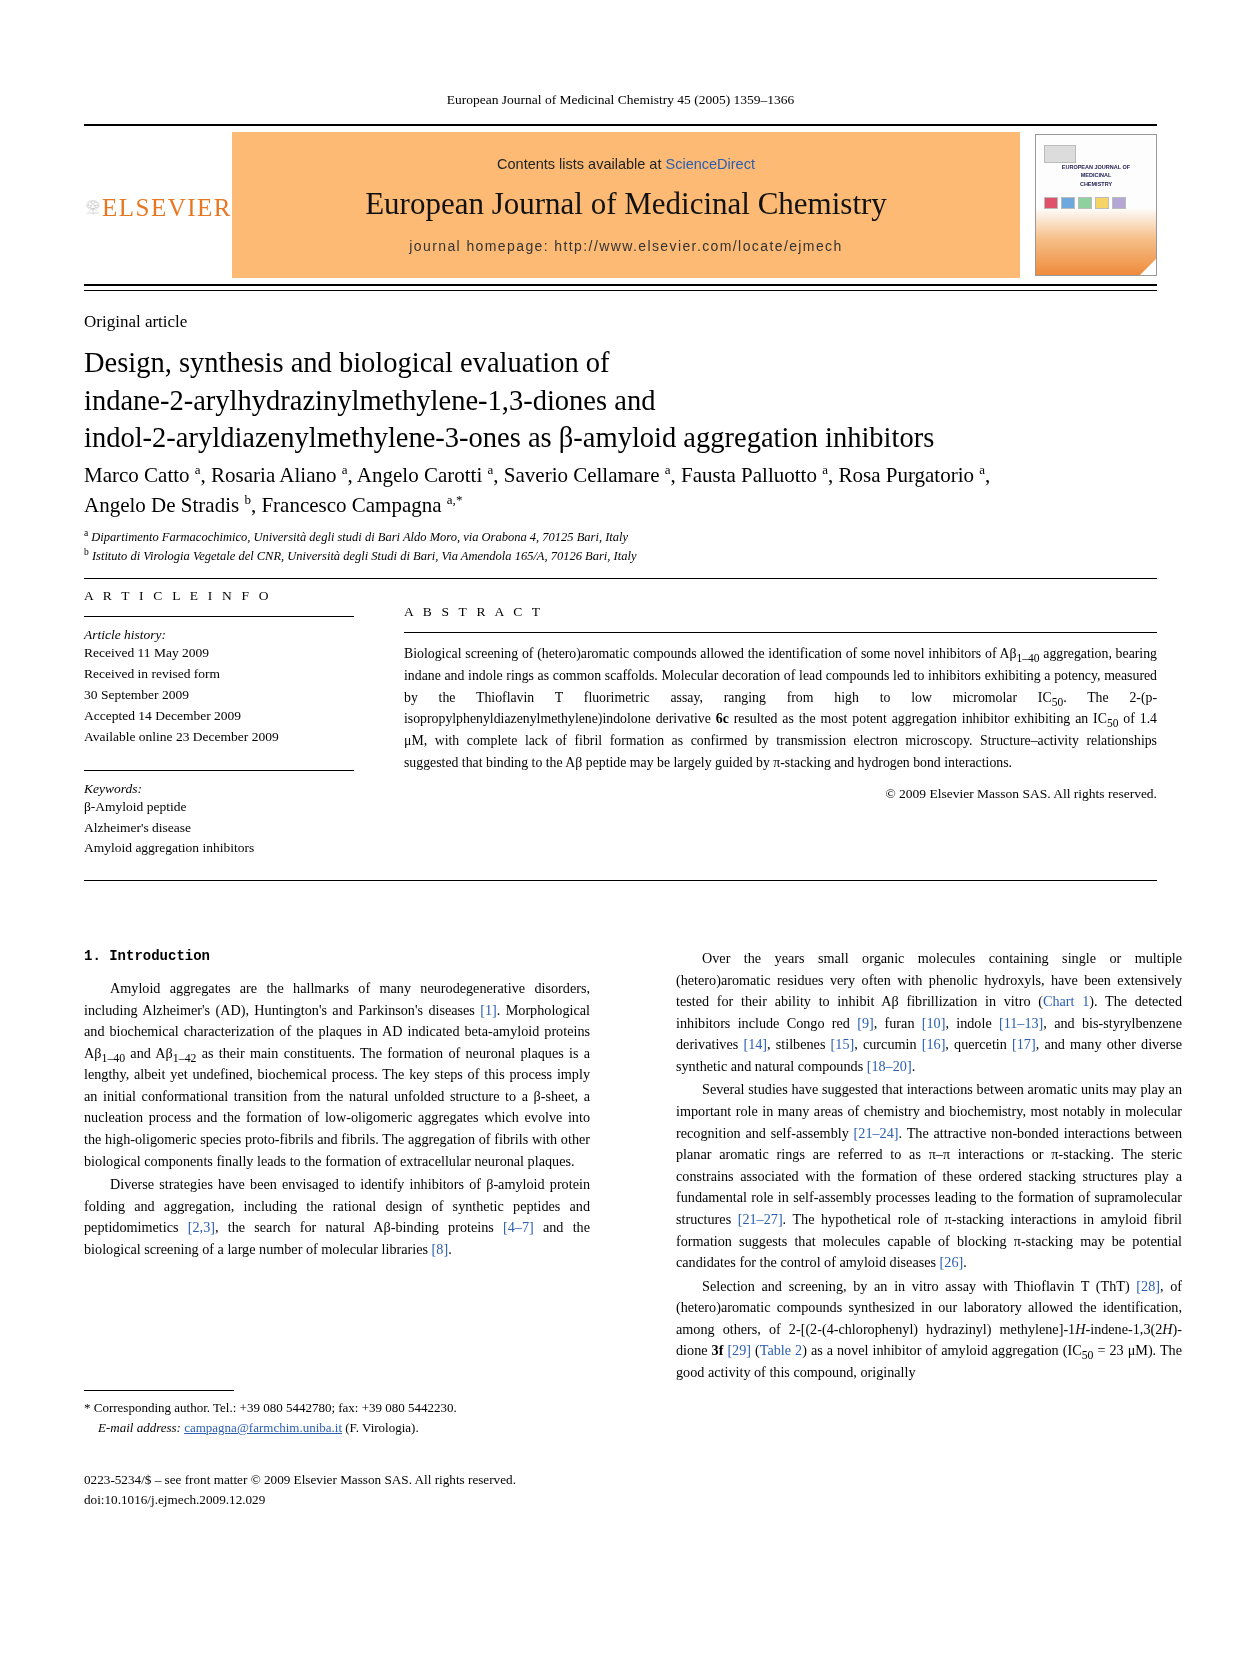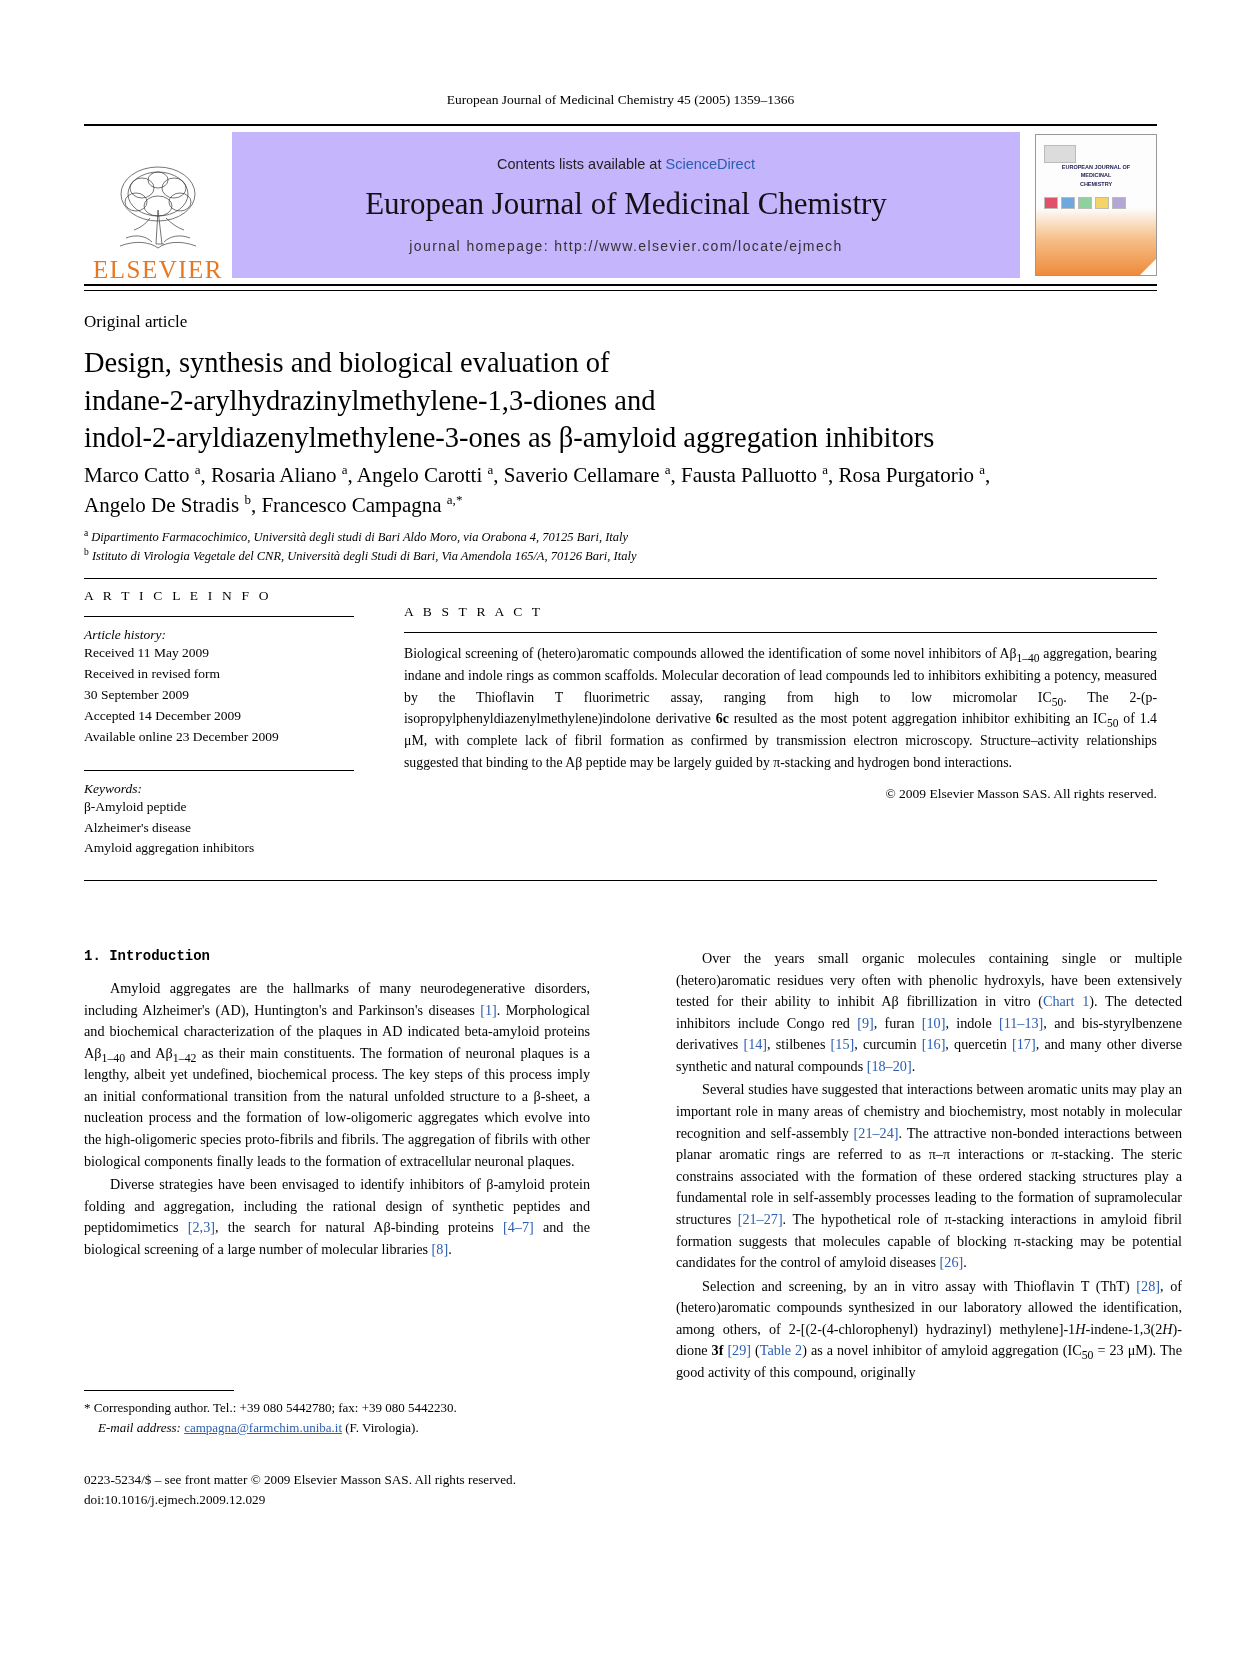--- a/index.html
+++ b/index.html
@@ -68,7 +68,7 @@
   }
   .journal-center {
     flex: 1 1 auto;
-    background: #c4b5fd;
+    background: #fdba74;
     display: flex;
     flex-direction: column;
     align-items: center;

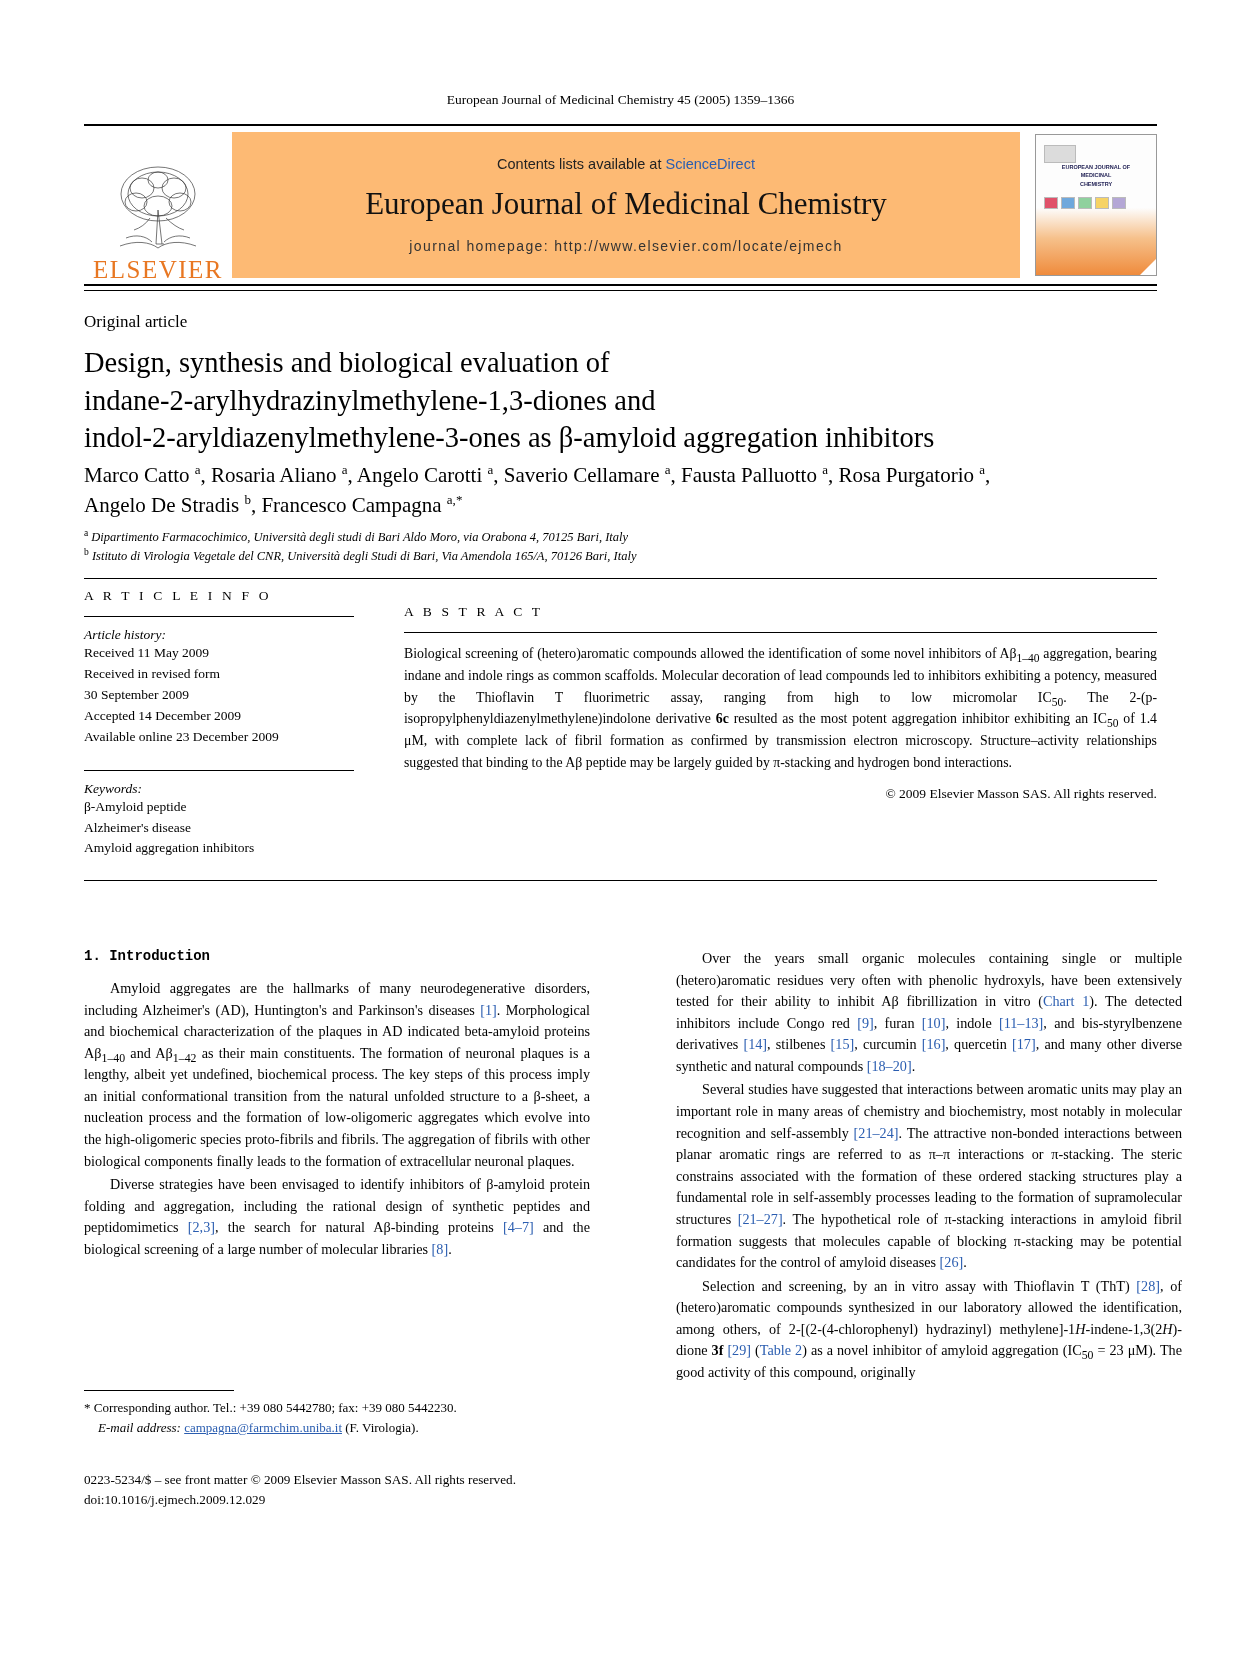--- a/index.html
+++ b/index.html
@@ -52,7 +52,7 @@
     width: 148px;
     flex: 0 0 148px;
     display: flex;
-    flex-direction: column;
+    flex-direction: row;
     align-items: center;
     justify-content: flex-end;
     padding-top: 4px;

